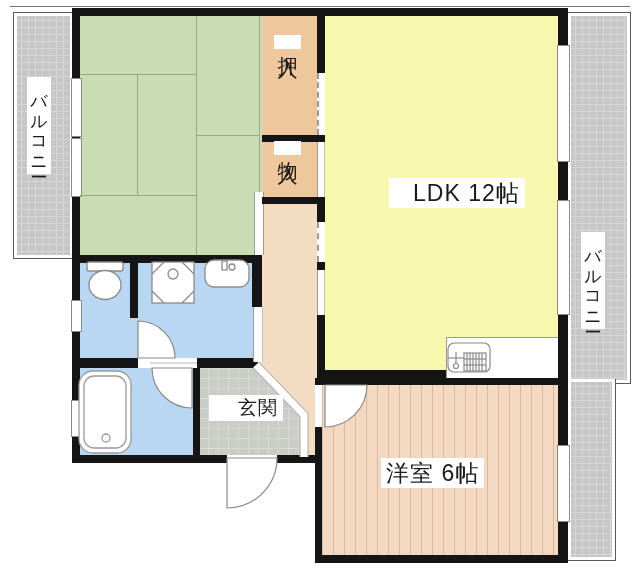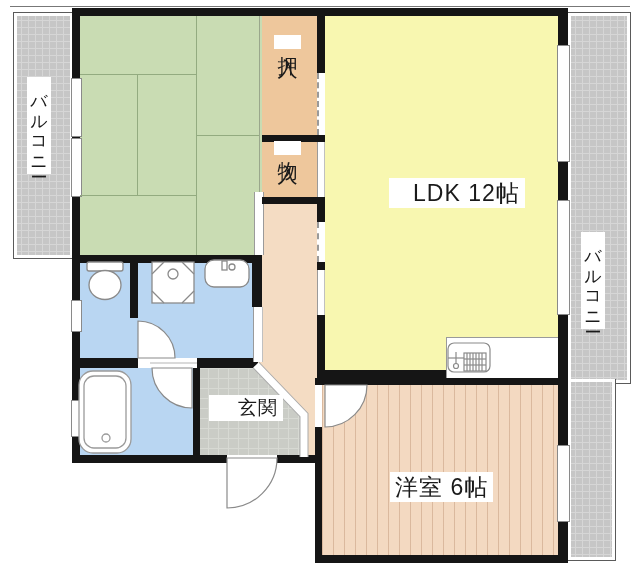--- a/index.html
+++ b/index.html
@@ -53,7 +53,7 @@
   .lbl.vert { writing-mode:vertical-rl; text-orientation:mixed; padding:5px 2px; letter-spacing:2px; }
   .lbl-washitsu { left:119px; top:115px; }
   .lbl-ldk      { left:389px; top:178px;padding-left:24px; }
-  .lbl-yoshitsu { left:381px; top:472px;margin-left:9px; }
+  .lbl-yoshitsu { left:381px; top:458px; }
   .lbl-genkan   { left:209px; top:395px;padding-left:29px; }
   .lbl-oshiire  { left:274px; top:35px;  font-size:20px; }
   .lbl-monoire  { left:274px; top:141px; font-size:20px; padding:2px 2px;}

